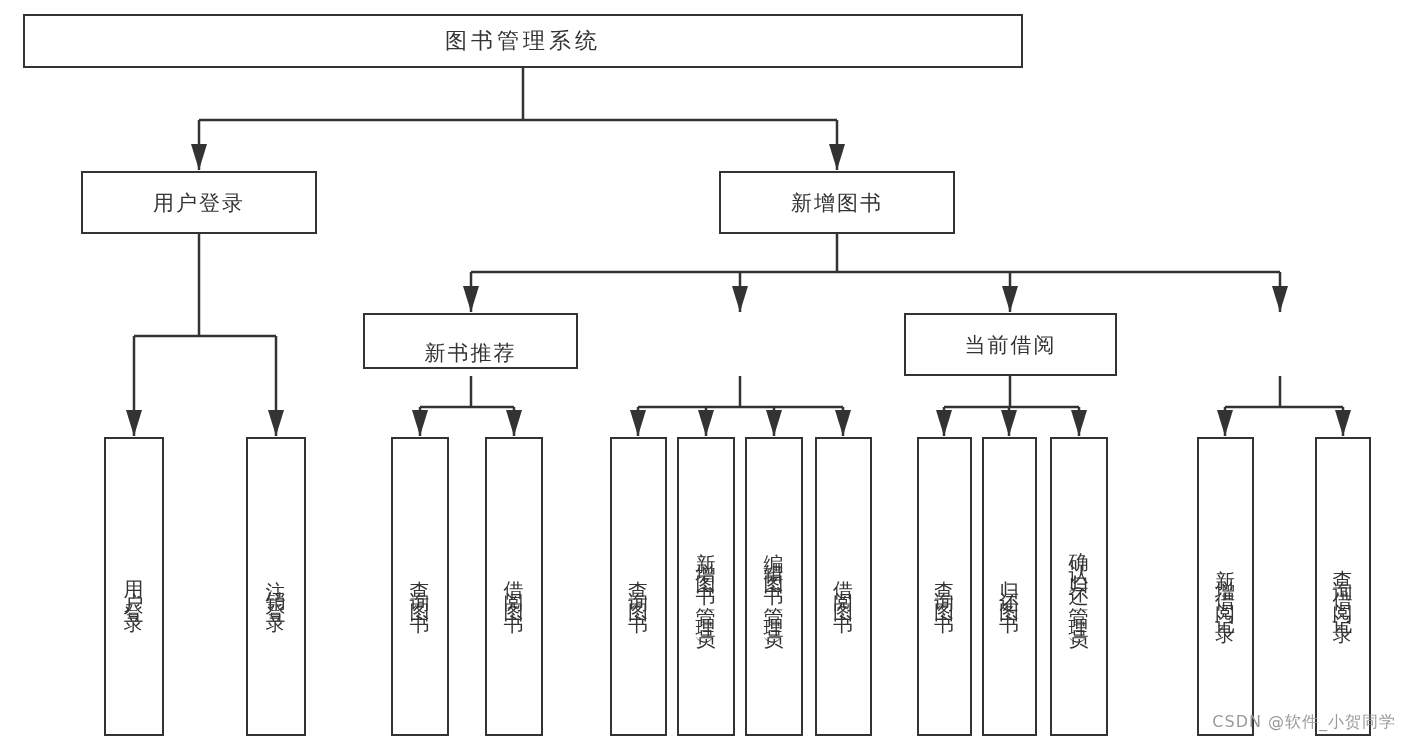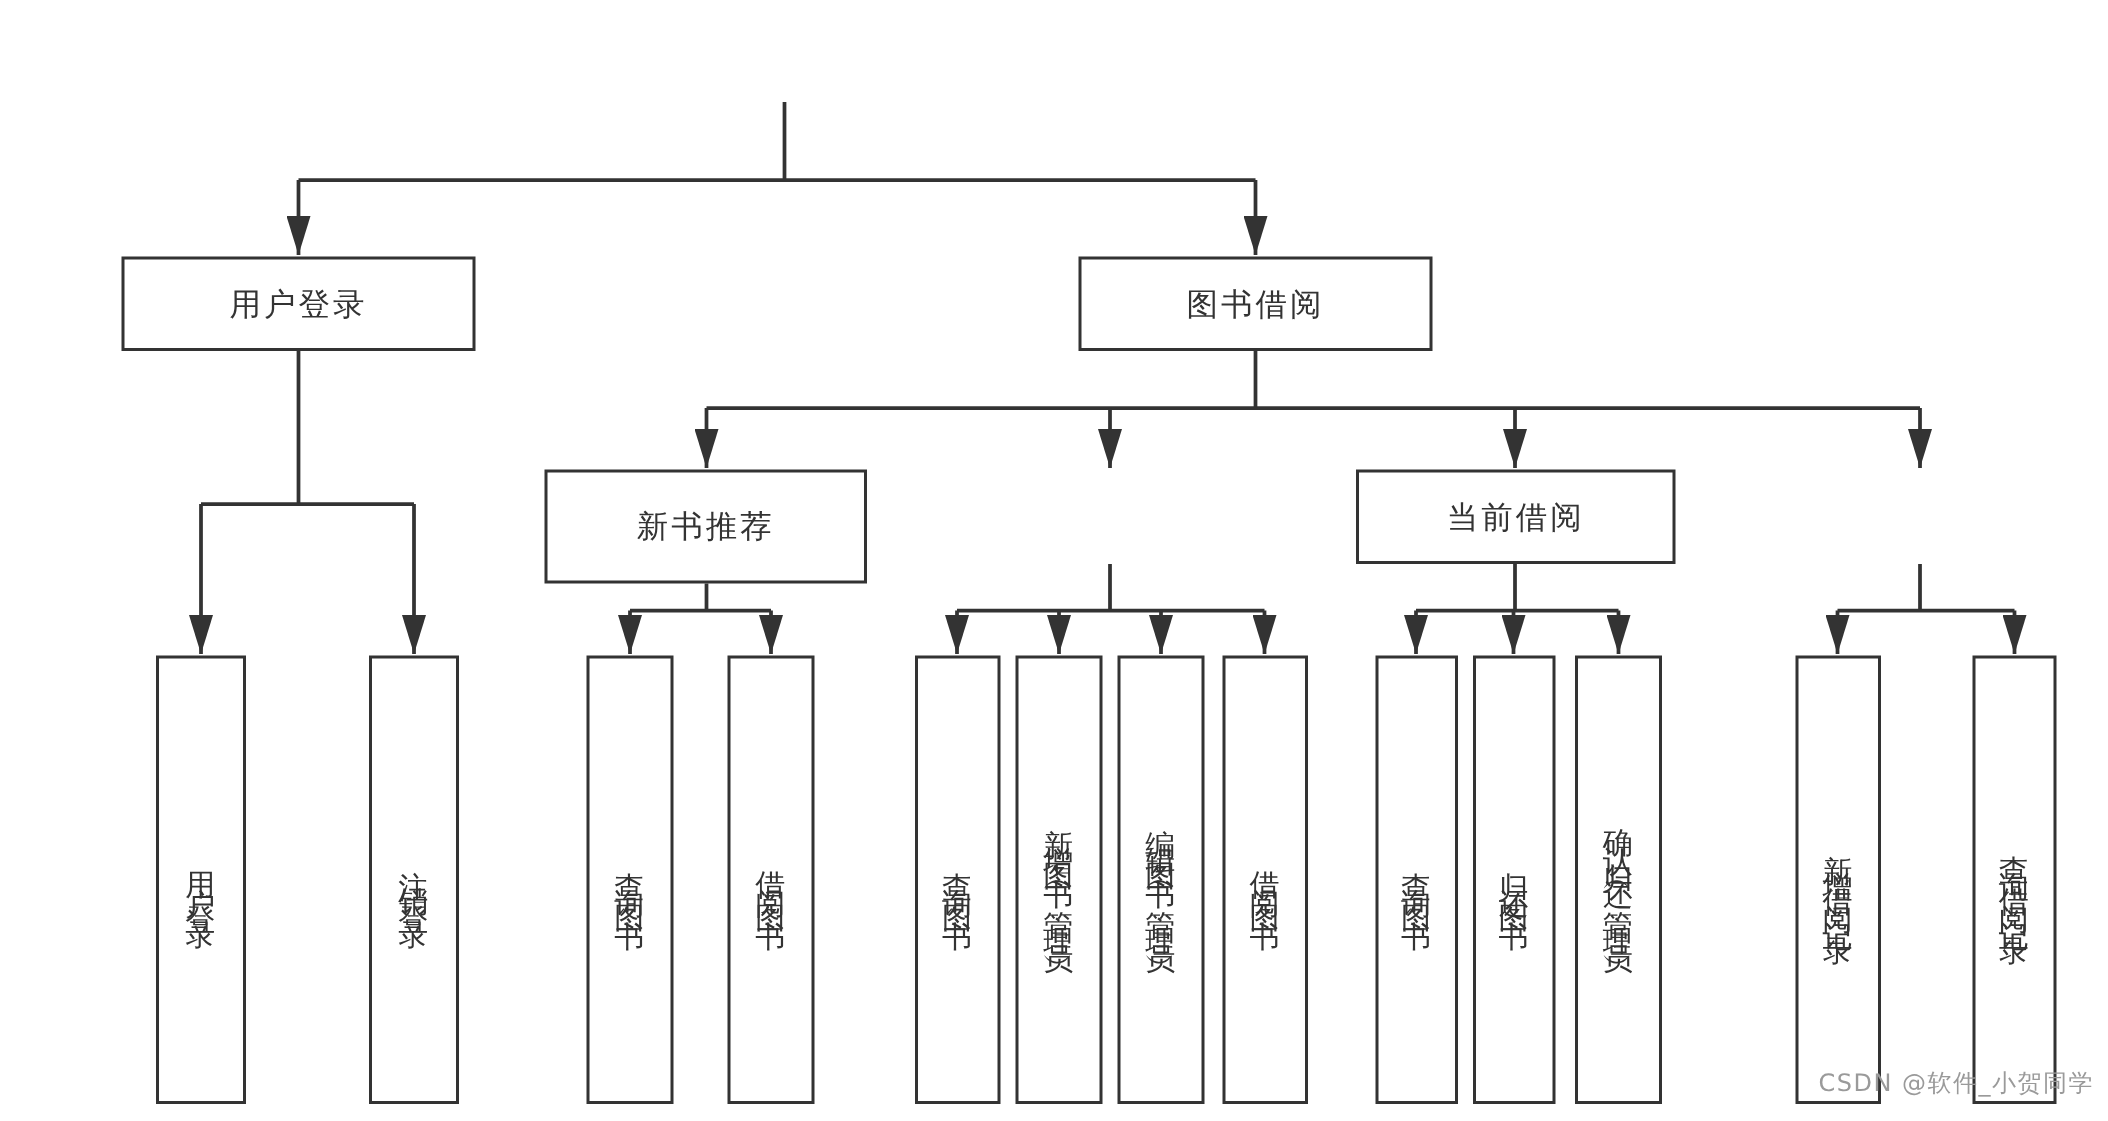--- a/index.html
+++ b/index.html
@@ -120,6 +120,9 @@
     <path class="line" d="M1343,407 V436" marker-end="url(#arrow)"></path>
   </svg>
 
+  <div class="node root" style="left:23px; top:14px; width:1000px; height:54px;">
+    <span class="node-label">图书管理系统</span>
+  </div>
 
   <div class="node" style="left:81px; top:171px; width:236px; height:63px;">
     <span class="node-label">用户登录</span>

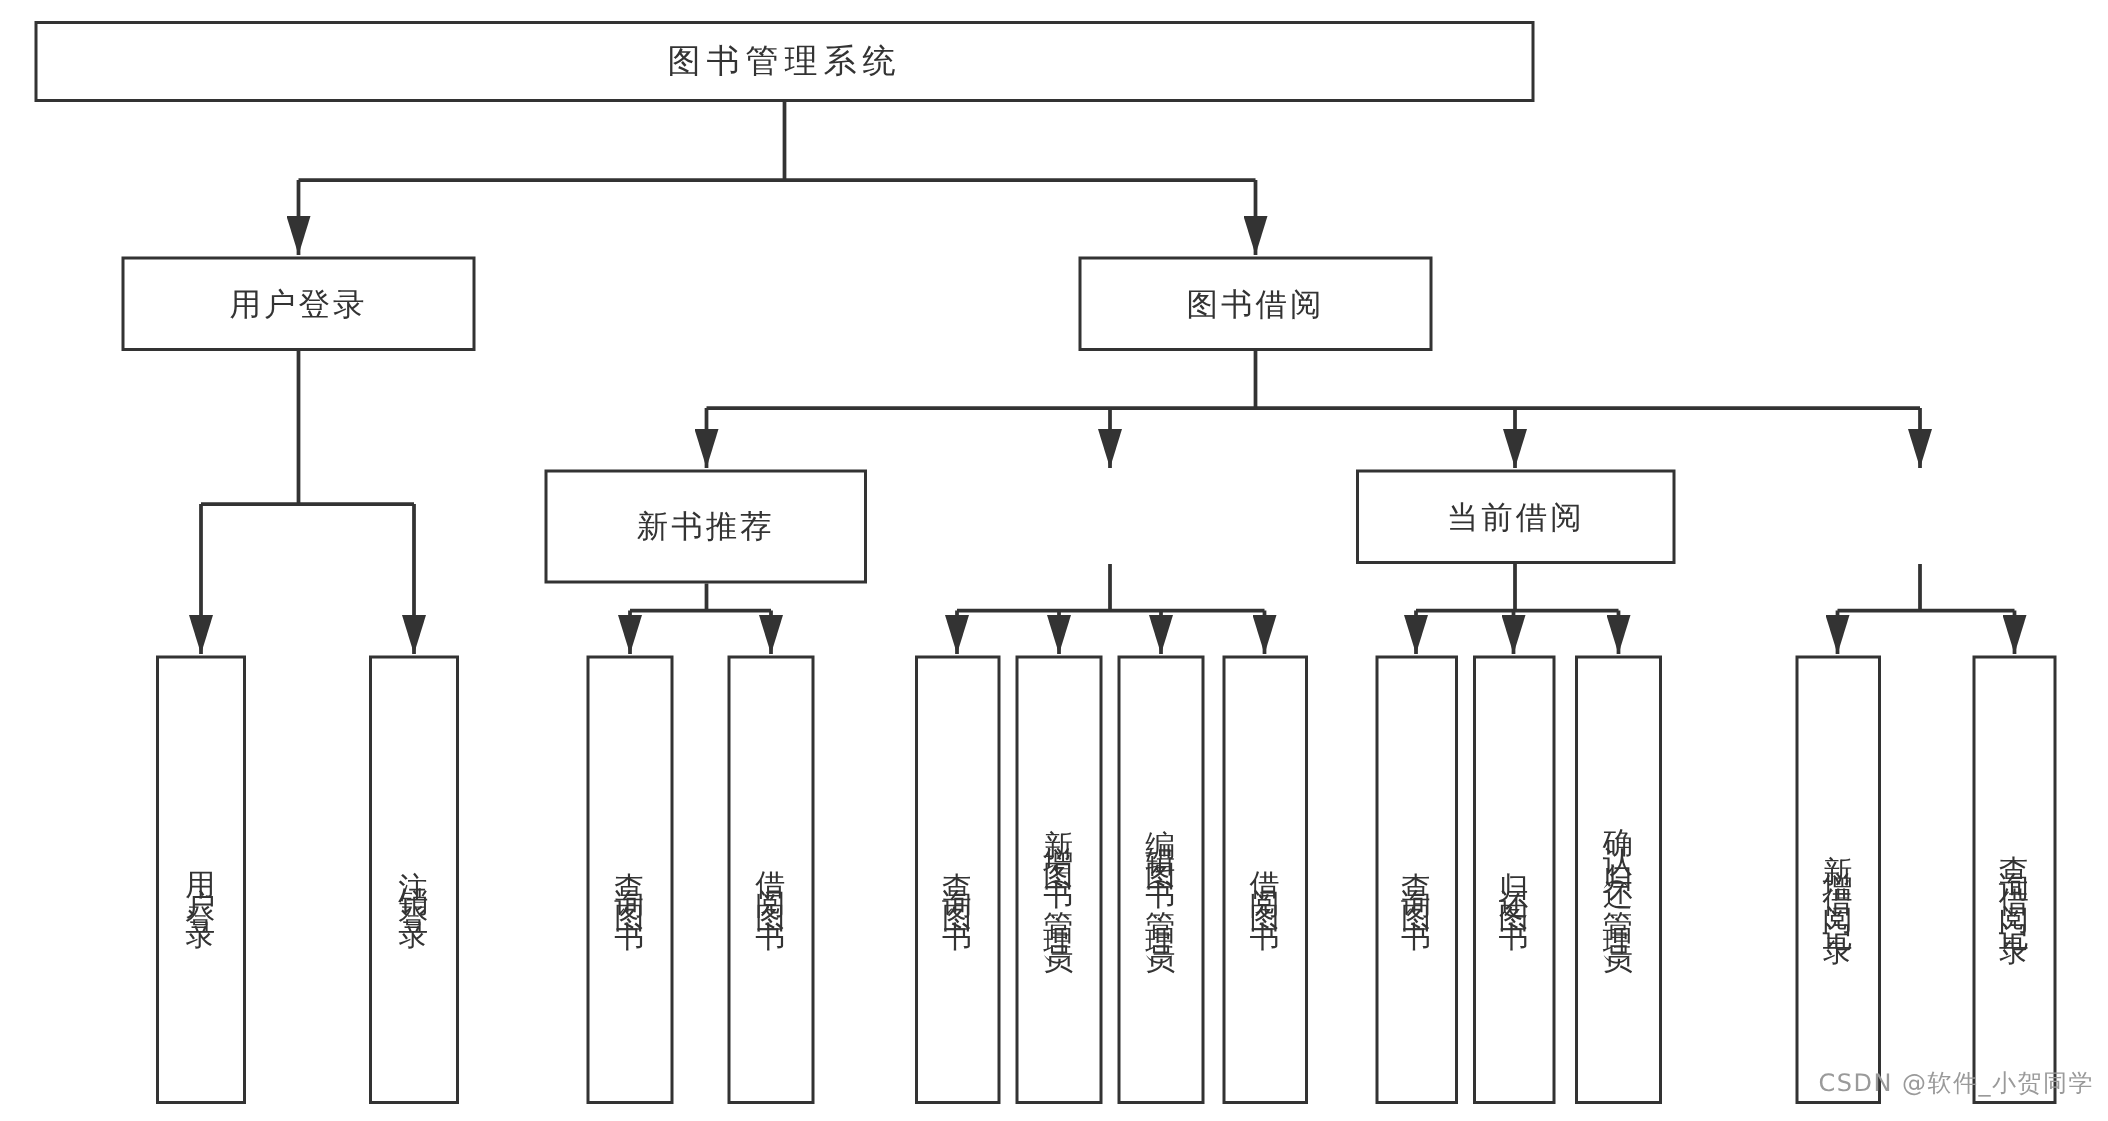--- a/index.html
+++ b/index.html
@@ -128,7 +128,7 @@
     <span class="node-label">用户登录</span>
   </div>
   <div class="node" style="left:719px; top:171px; width:236px; height:63px;">
-    <span class="node-label">图书借阅</span>
+    <span class="node-label">新增图书</span>
   </div>
 
   <div class="node" style="left:363px; top:313px; width:215px; height:76px;">

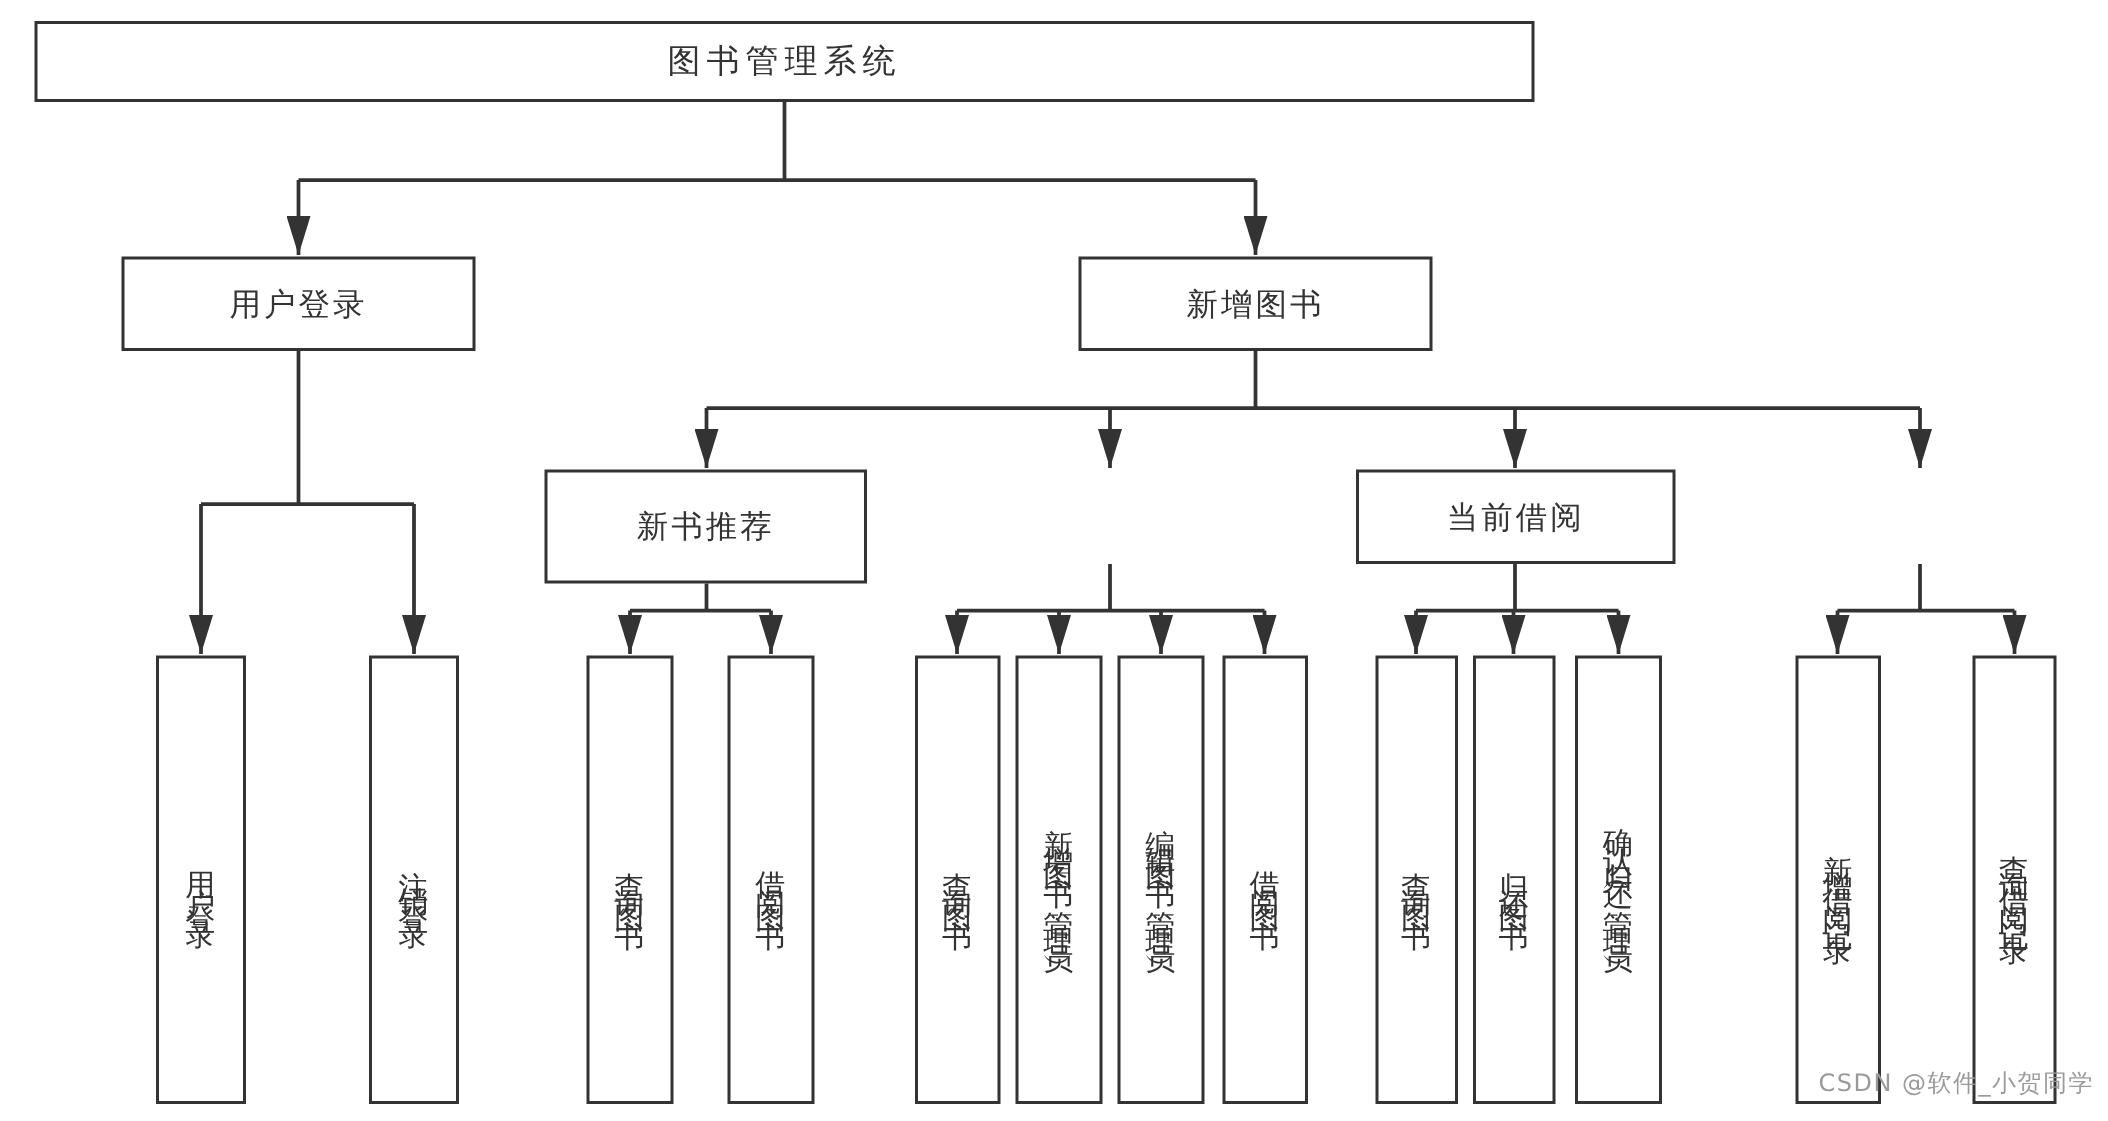--- a/index.html
+++ b/index.html
@@ -131,7 +131,7 @@
     <span class="node-label">新增图书</span>
   </div>
 
-  <div class="node" style="left:363px; top:313px; width:215px; height:76px;">
+  <div class="node" style="left:363px; top:313px; width:215px; height:56px;align-items:flex-end;">
     <span class="node-label">新书推荐</span>
   </div>
   <div class="node" style="left:904px; top:313px; width:213px; height:63px;">

